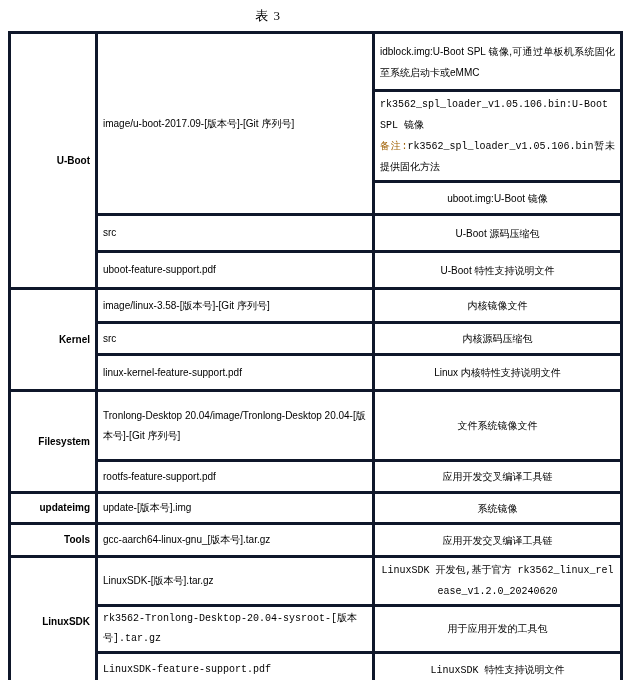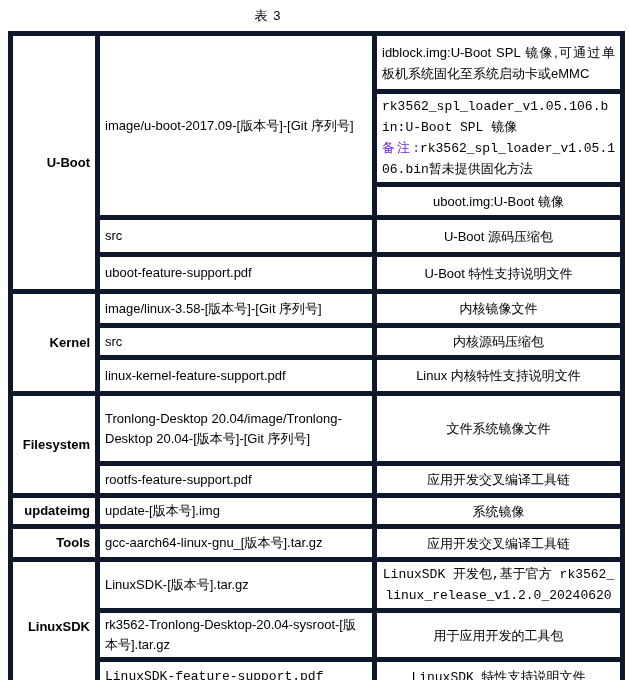--- a/index.html
+++ b/index.html
@@ -17,6 +17,7 @@
     text-align: center;
     font-size: 13px;
     letter-spacing: 1px;
+    font-family: Liberation Serif, serif;
   }
   table.doc {
     border-collapse: collapse;

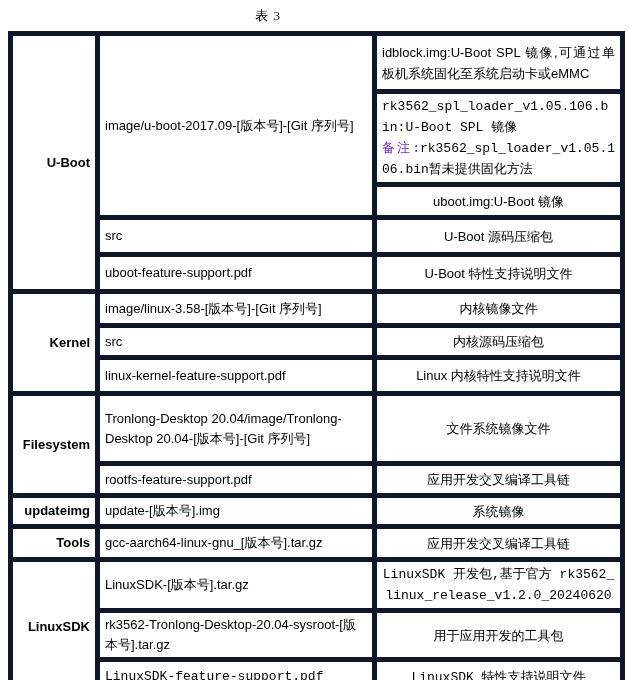--- a/index.html
+++ b/index.html
@@ -27,10 +27,10 @@
     border: 1px solid #000000;
   }
   td {
-    border: 5px solid #0f172a;
+    border: 3px solid #0f172a;
     padding: 2px 5px;
     vertical-align: middle;
-    font-size: 13px;
+    font-size: 10px;
     line-height: 20px;
     overflow: hidden;
     background: #ffffff;

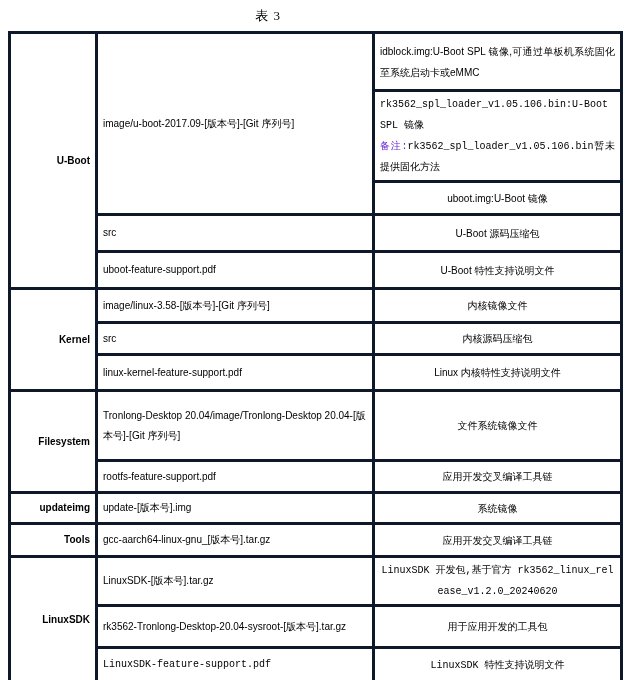--- a/index.html
+++ b/index.html
@@ -56,7 +56,7 @@
     font-family: Liberation Mono, monospace;
   }
   .note-label {
-    color: #6d28d9;
+    color: #a16207;
   }
   tr.h58 { height: 58px; }
   tr.h84 { height: 84px; }

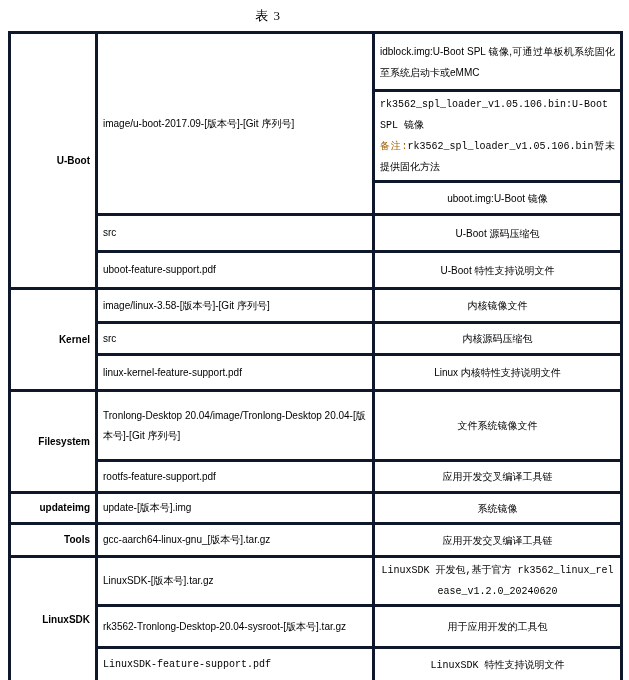--- a/index.html
+++ b/index.html
@@ -68,7 +68,7 @@
   tr.h70 { height: 70px; }
   tr.h31 { height: 31px; }
   tr.h44 { height: 44px; }
-  tr.h42 { height: 42px; }
+  tr.h42 { height: 42px; font-family: Liberation Mono, monospace; }
   tr.h35 { height: 35px; font-family: Liberation Mono, monospace; }
 </style>
 </head>

